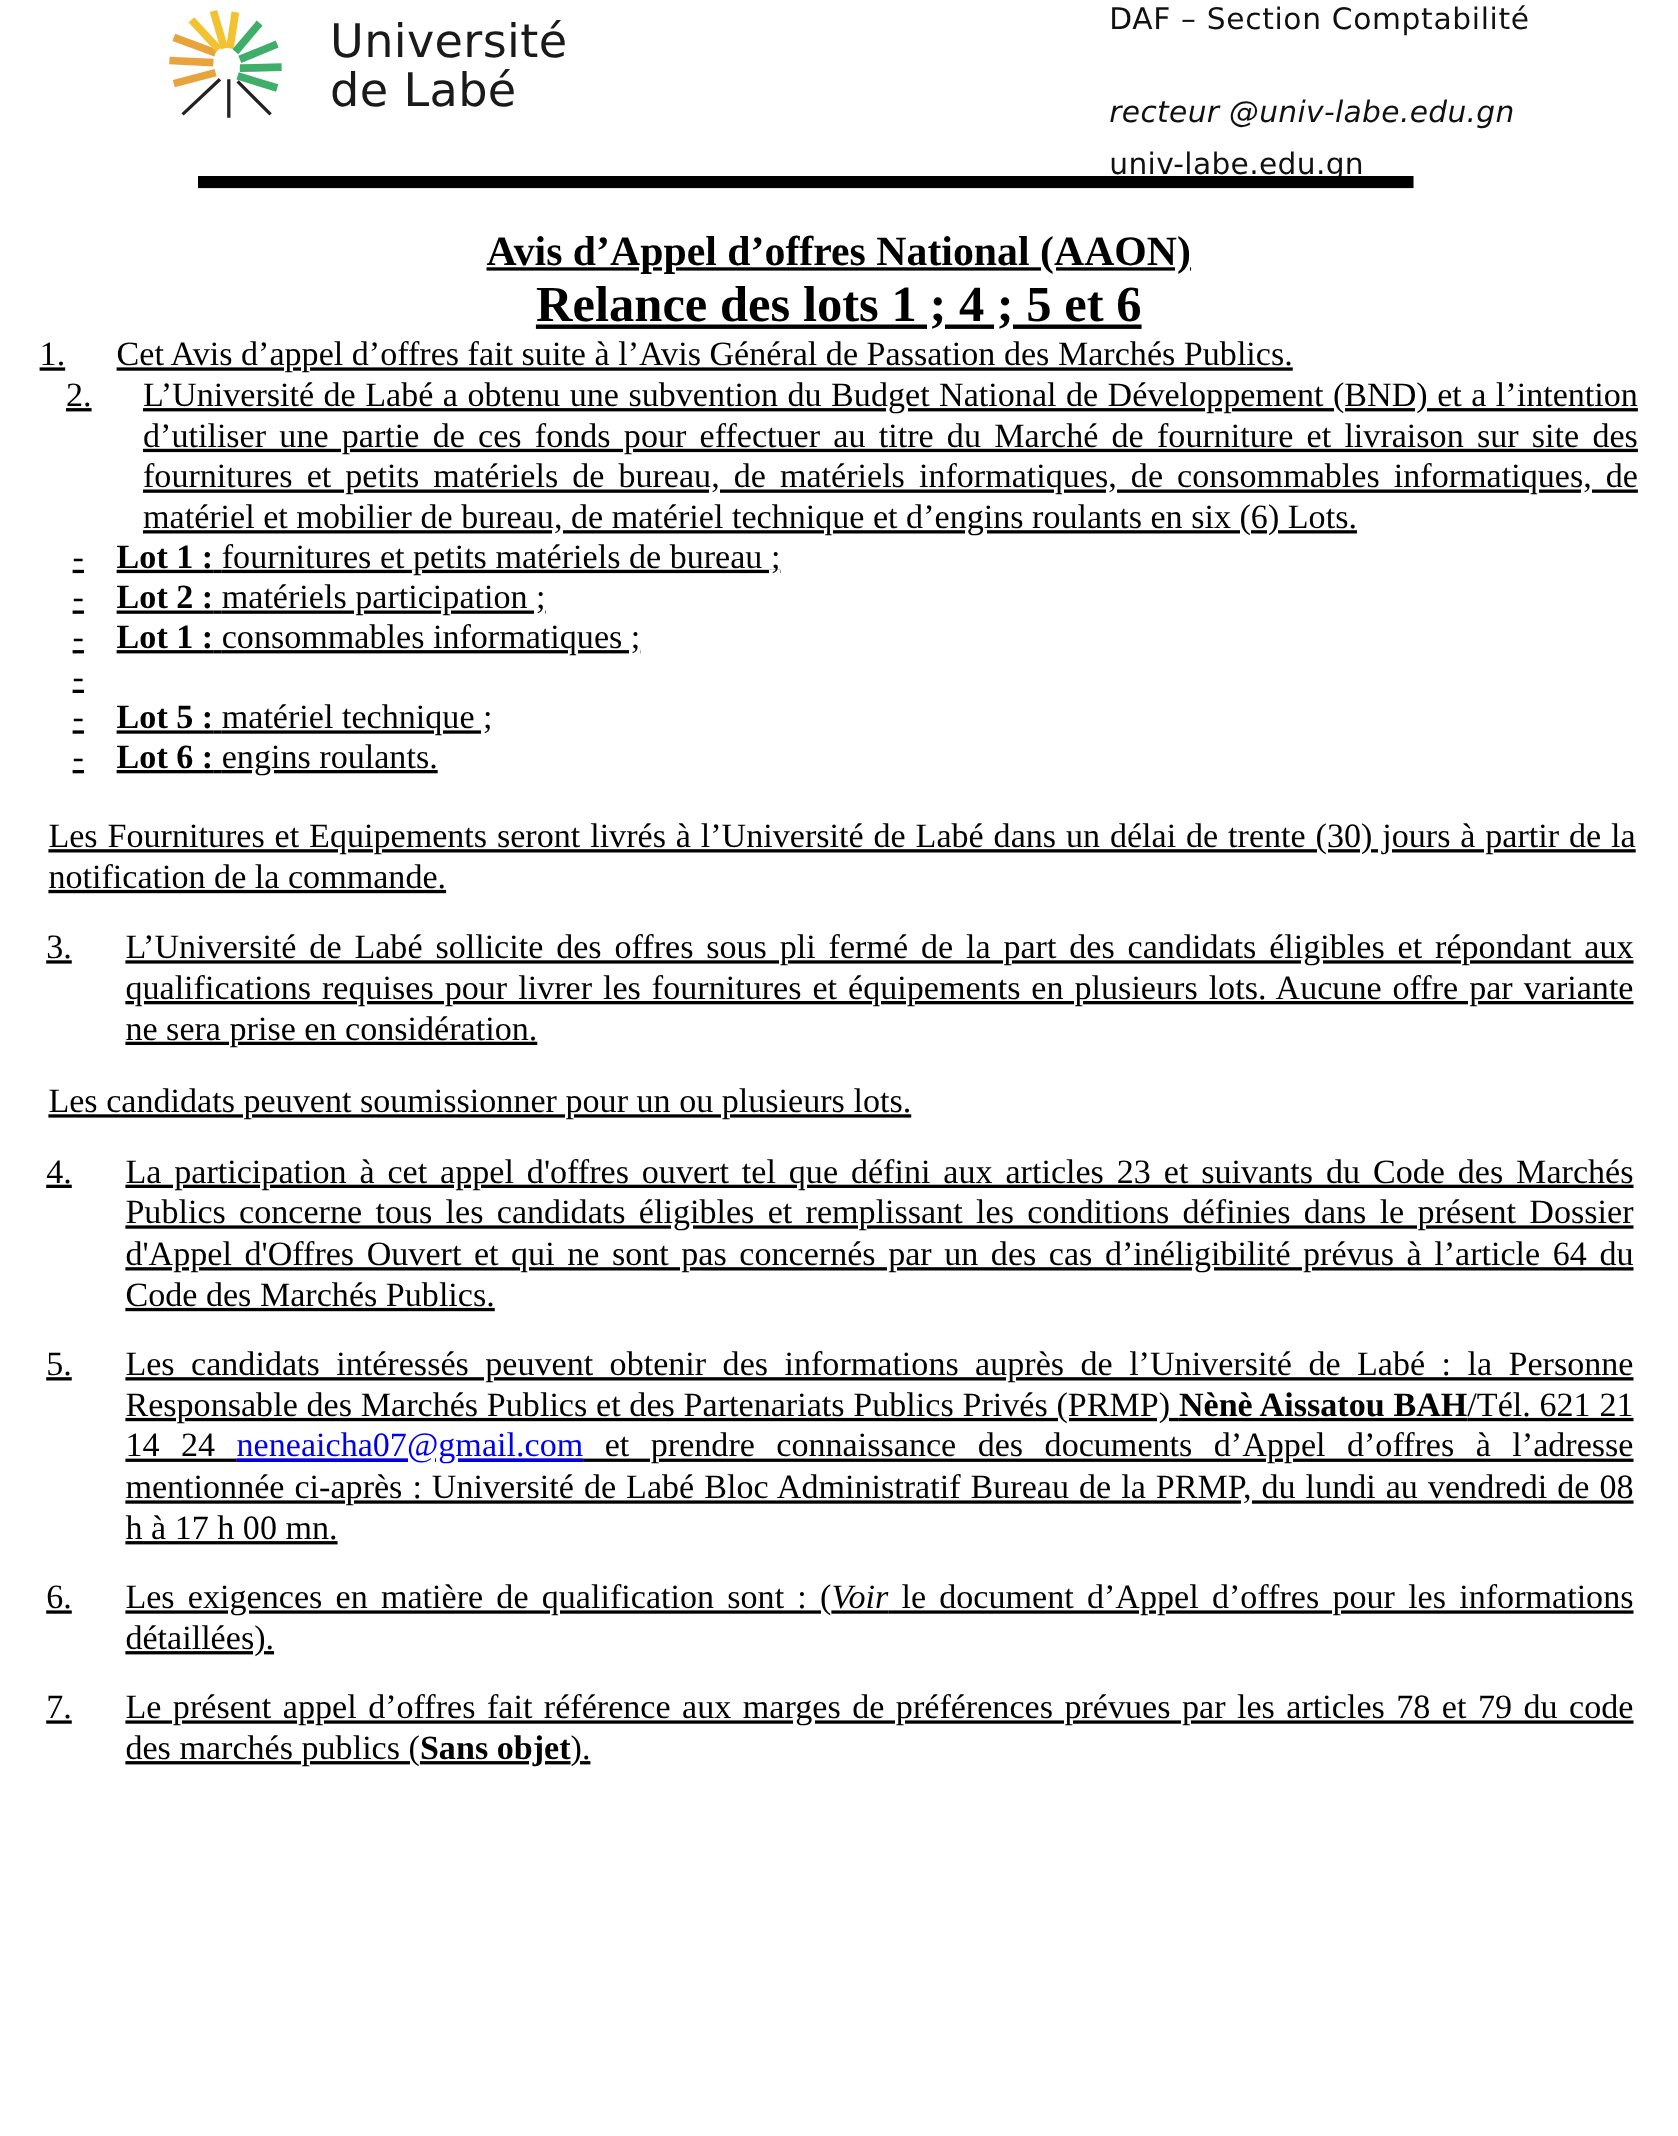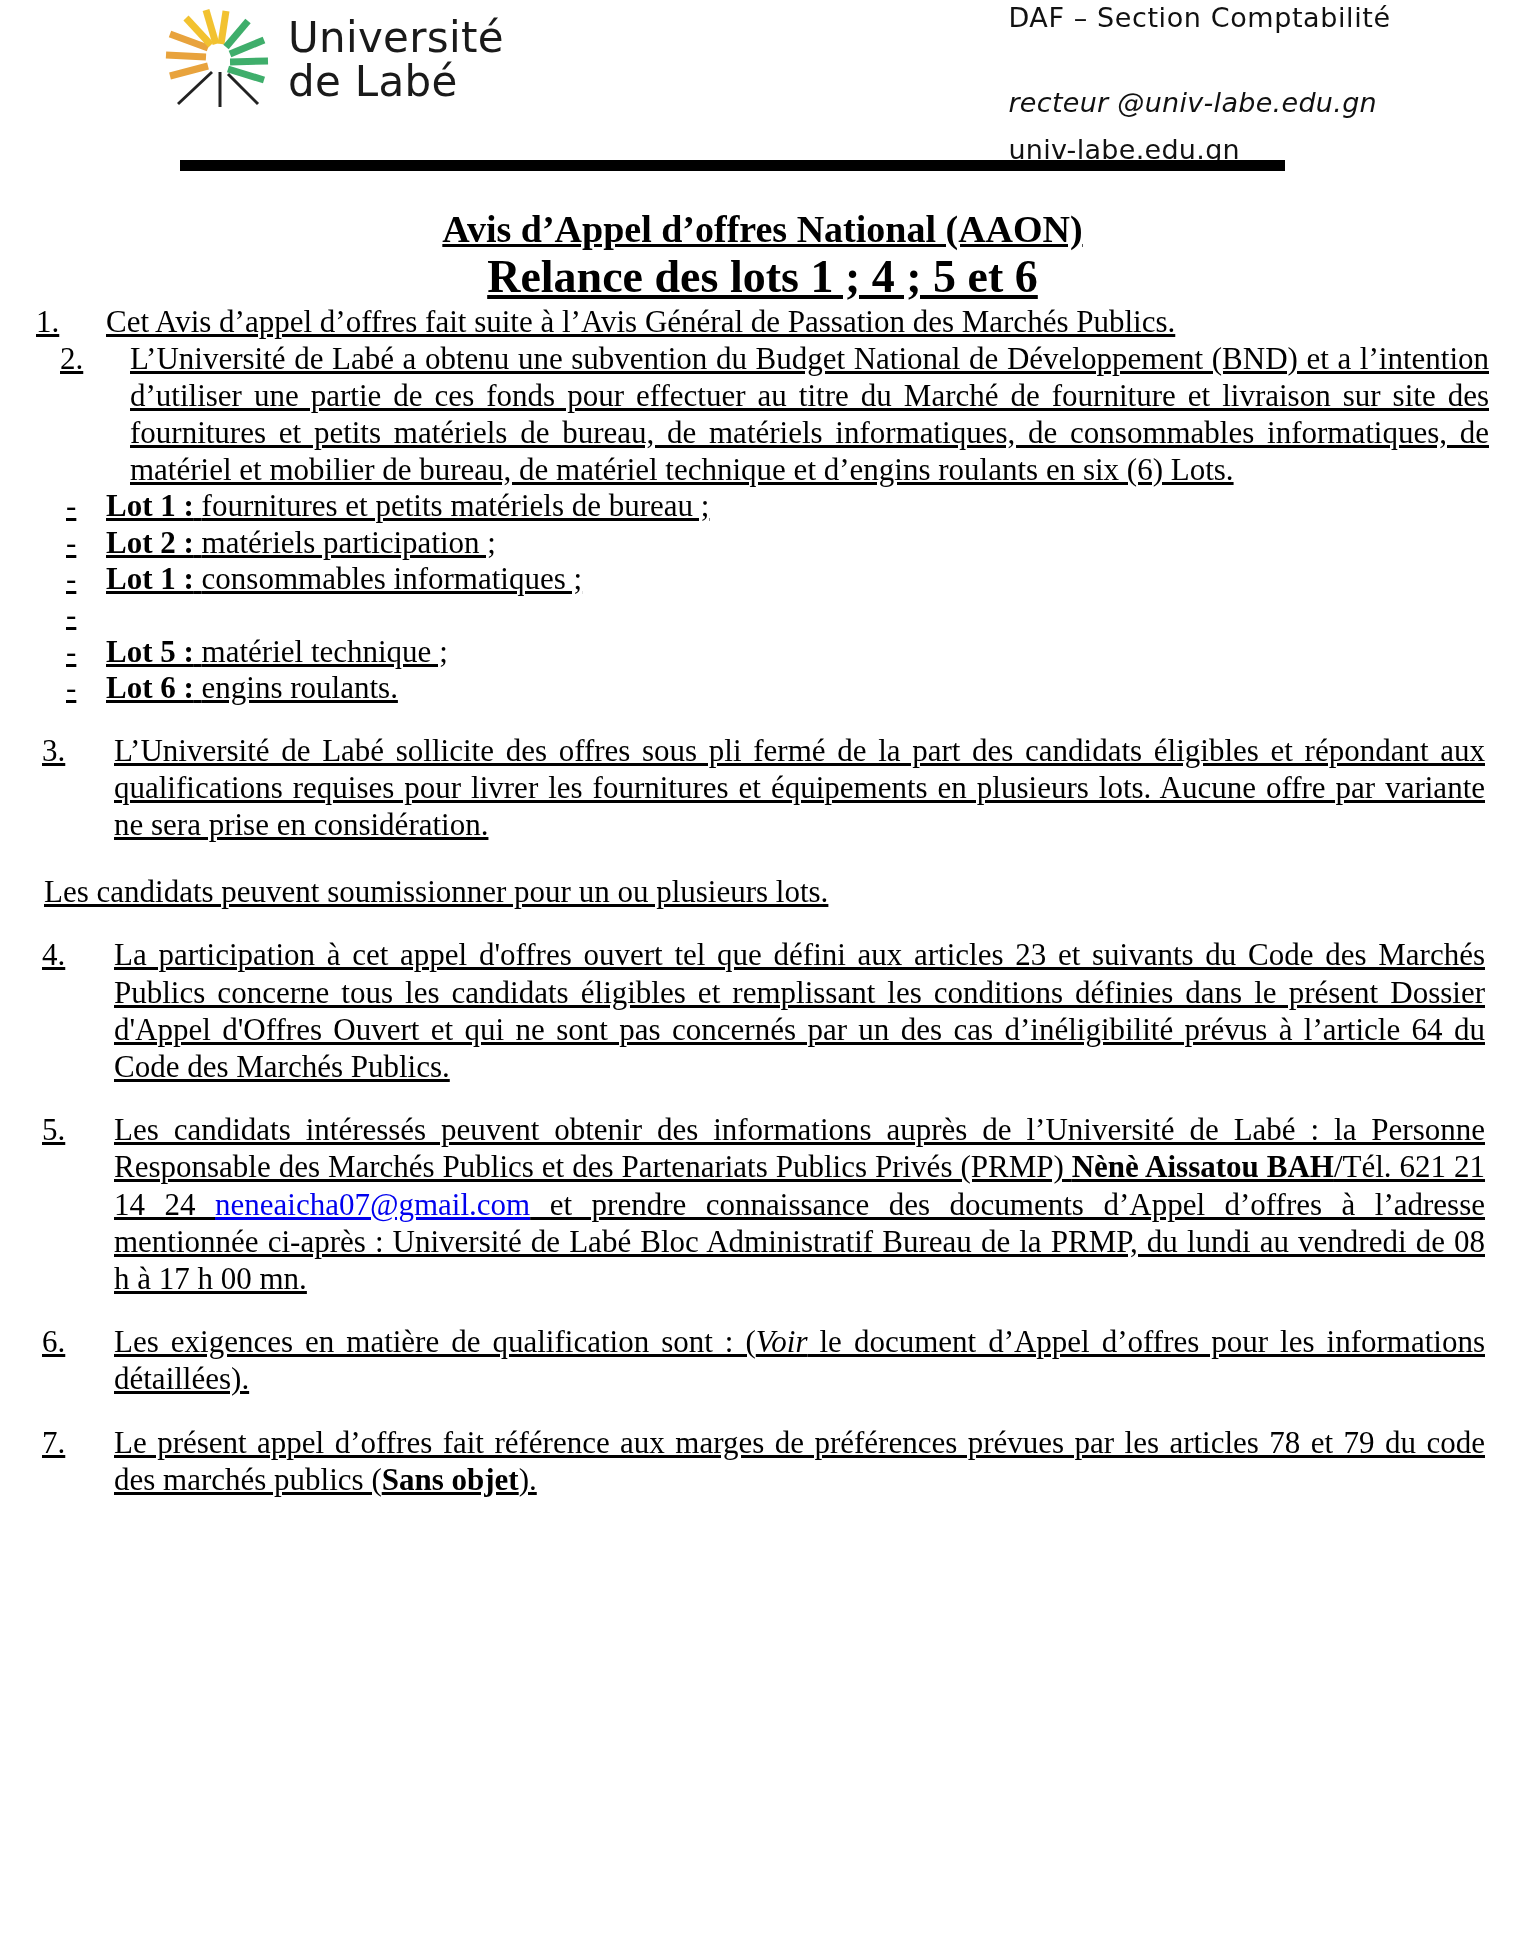--- a/index.html
+++ b/index.html
@@ -30,11 +30,11 @@
   }
   .logo-block {
     position: absolute;
-    left: 164px;
+    left: 152px;
     top: 8px;
     display: flex;
     align-items: center;
-    gap: 6px;
+    gap: 30px;
   }
   .logo-mark {
     width: 118px;

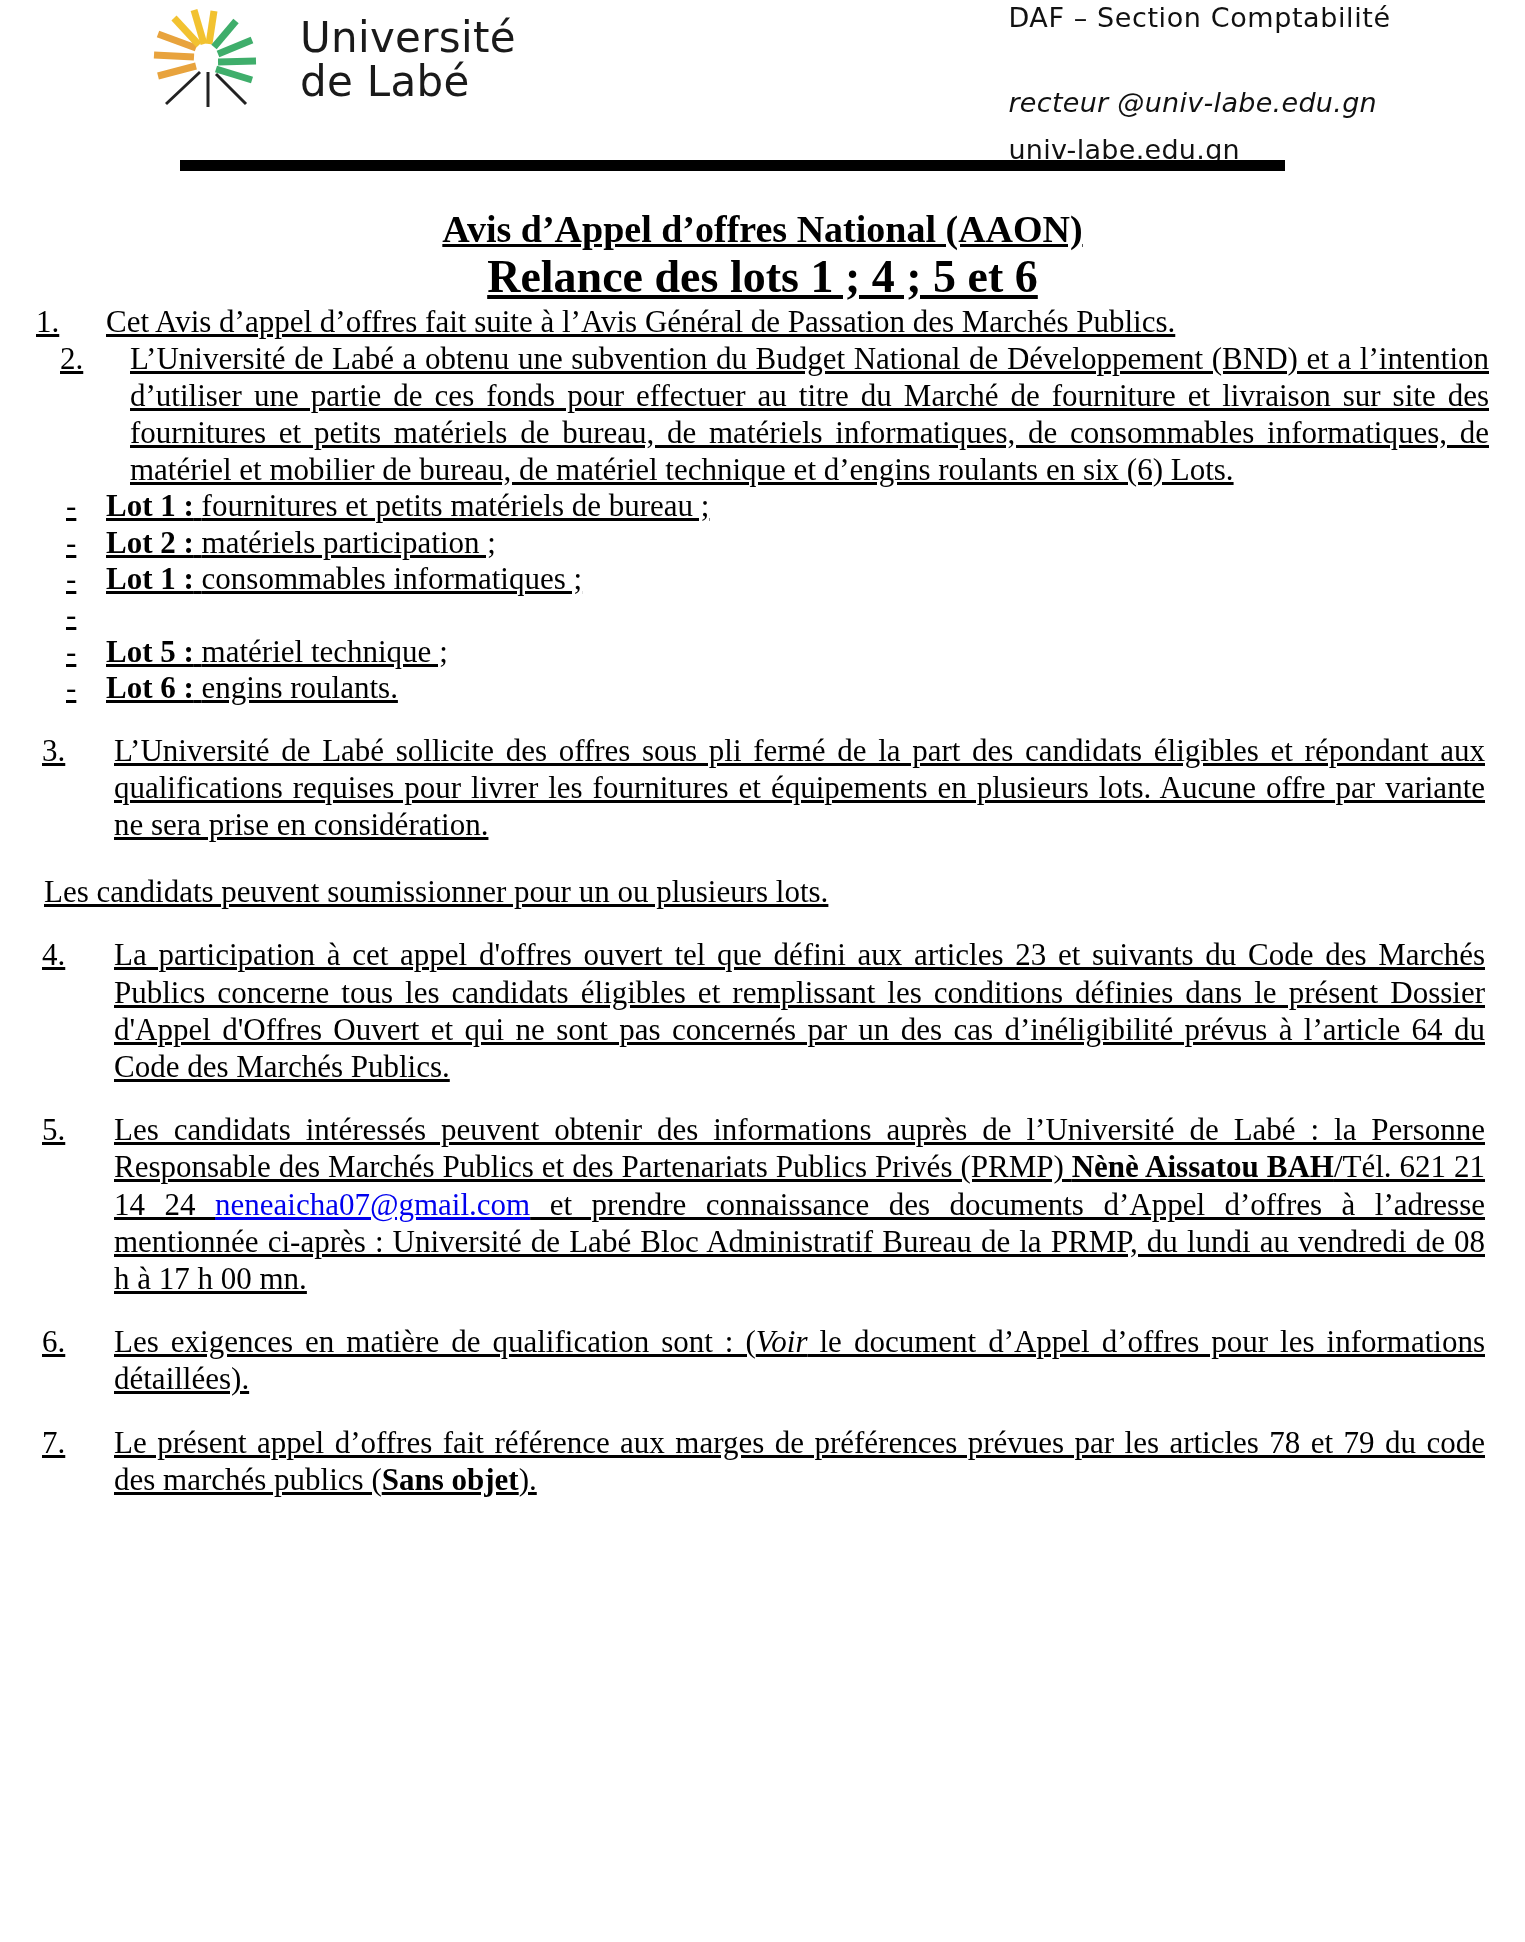--- a/index.html
+++ b/index.html
@@ -260,6 +260,7 @@
       </li>
     </ul>
 
+    <p class="plain-para" style="margin-top:36px">Les Fournitures et Equipements seront livrés à l’Université de Labé dans un délai de trente (30) jours à partir de la notification de la commande.</p>
 
     <div class="sec">
       <span class="marker">3.</span>

